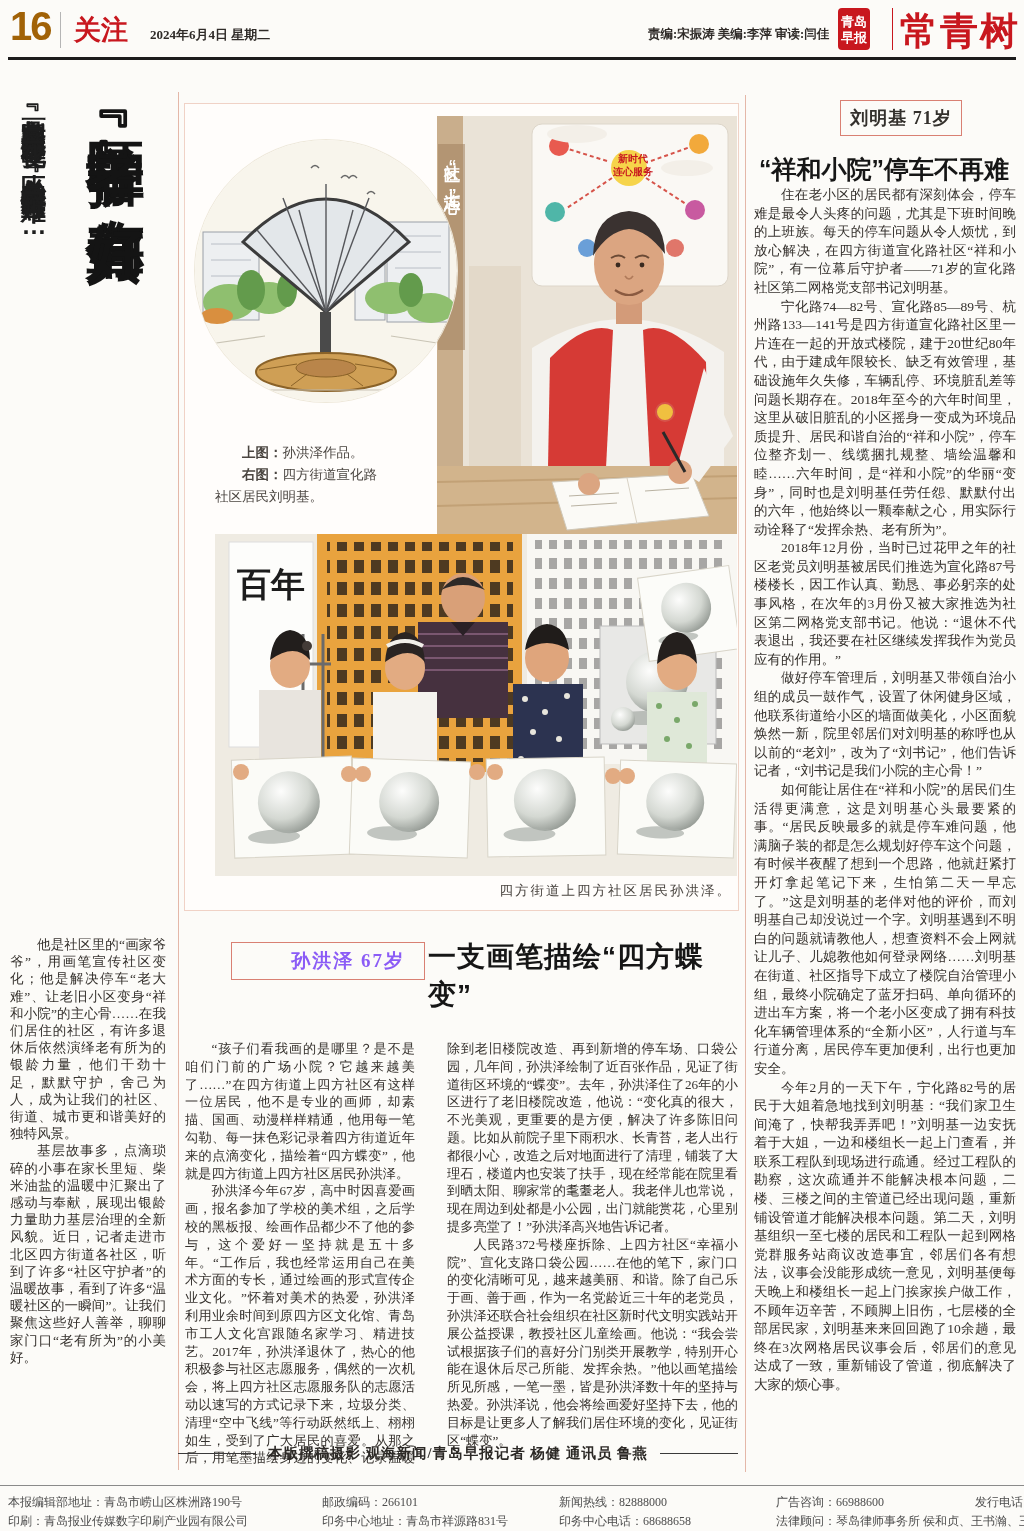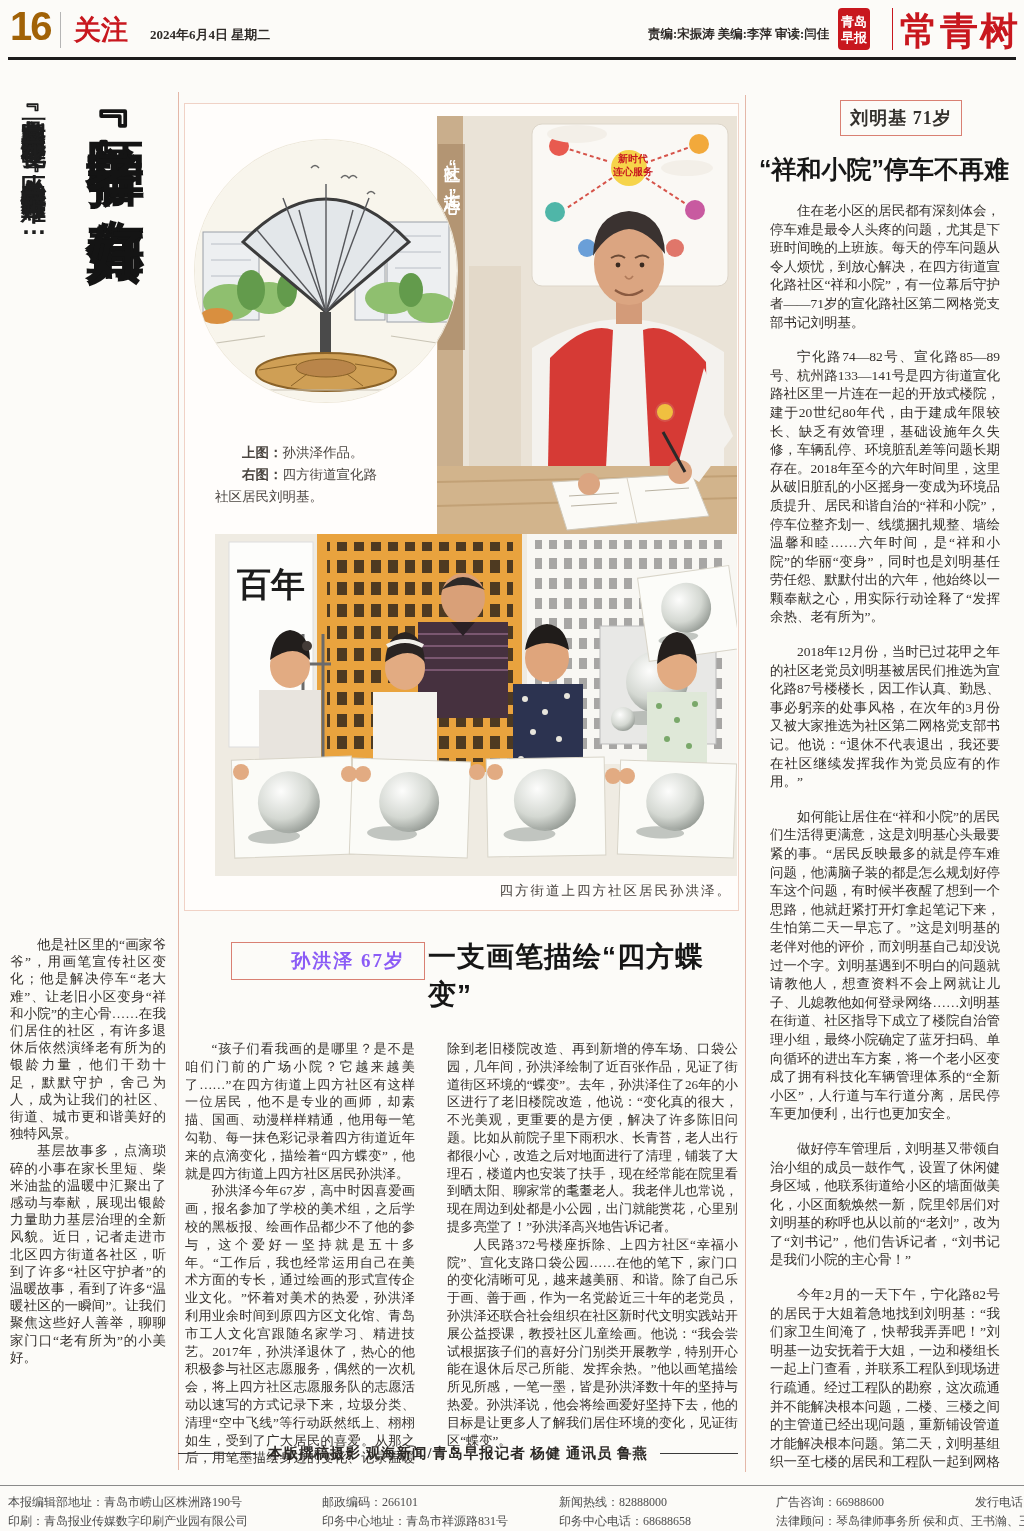--- a/index.html
+++ b/index.html
@@ -61,7 +61,7 @@
              font-size:25px;font-weight:900;color:#161616;margin-top:11px;}
   .liu-body{position:absolute;left:754px;top:186px;width:262px;height:1286px;overflow:hidden;
             font-size:13.5px;line-height:18.6px;text-align:justify;color:#34302c;}
-  .liu-body p{margin:16px;text-indent:2em;}
+  .liu-body p{margin:0;text-indent:2em;}
   
   .footer{position:absolute;left:0;top:1485px;width:1024px;height:46px;border-top:1.5px solid #8a8a8a;
           font-size:12px;color:#4c4c4c;}

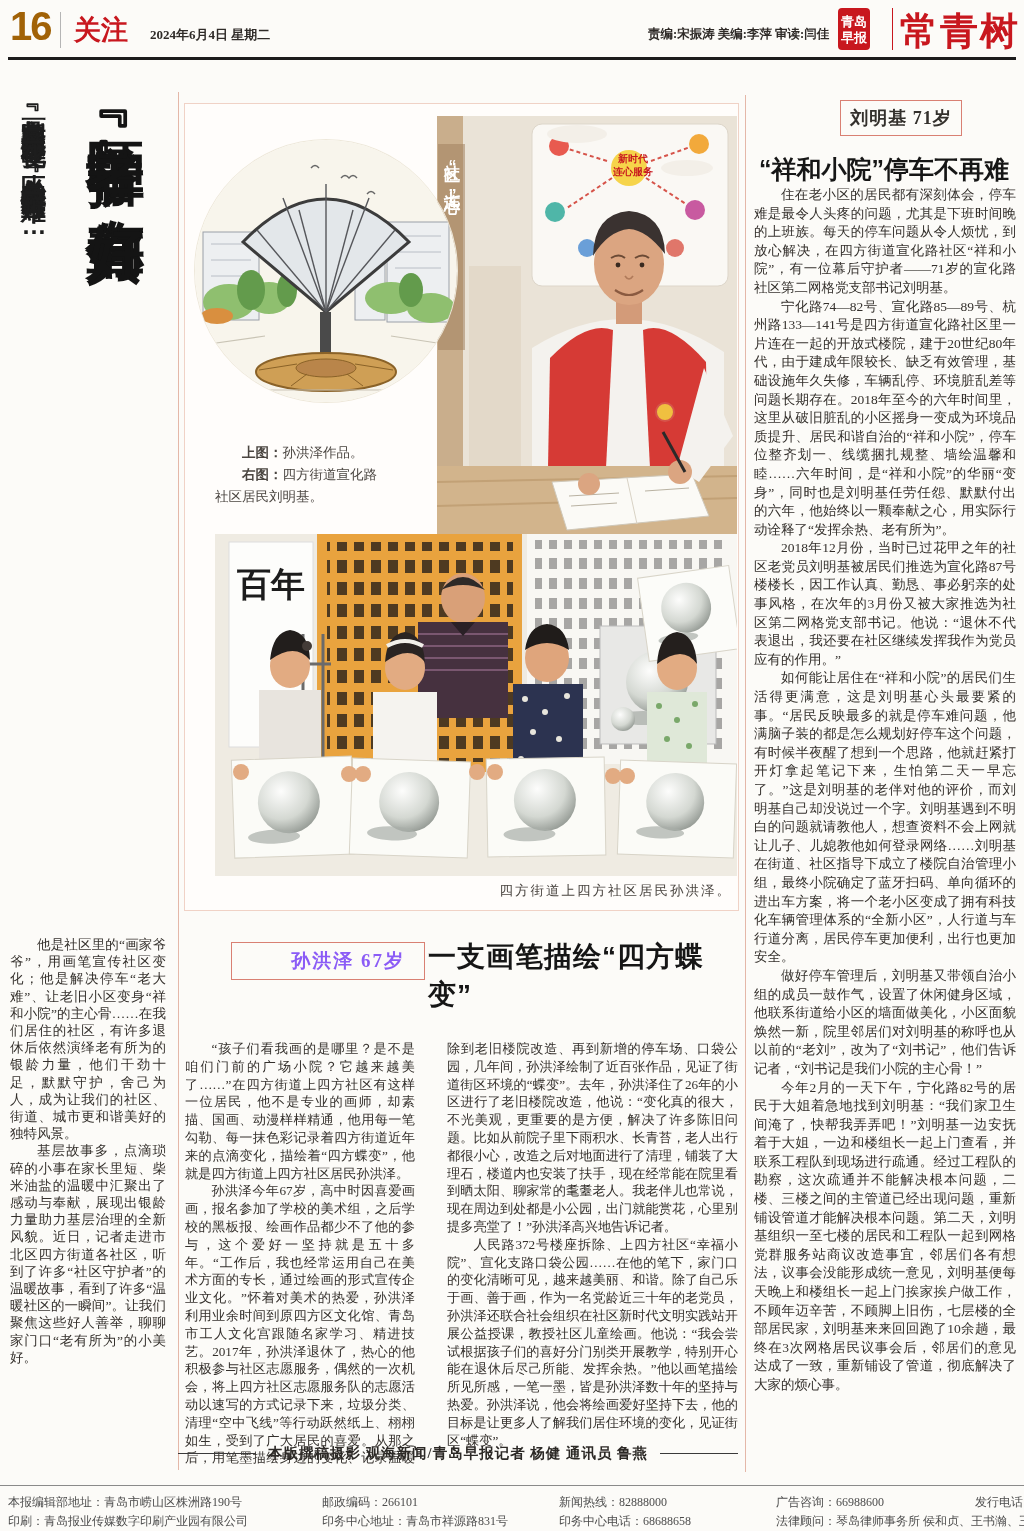--- a/index.html
+++ b/index.html
@@ -372,8 +372,8 @@
       <p>住在老小区的居民都有深刻体会，停车难是最令人头疼的问题，尤其是下班时间晚的上班族。每天的停车问题从令人烦忧，到放心解决，在四方街道宣化路社区“祥和小院”，有一位幕后守护者——71岁的宣化路社区第二网格党支部书记刘明基。</p>
       <p>宁化路74—82号、宣化路85—89号、杭州路133—141号是四方街道宣化路社区里一片连在一起的开放式楼院，建于20世纪80年代，由于建成年限较长、缺乏有效管理，基础设施年久失修，车辆乱停、环境脏乱差等问题长期存在。2018年至今的六年时间里，这里从破旧脏乱的小区摇身一变成为环境品质提升、居民和谐自治的“祥和小院”，停车位整齐划一、线缆捆扎规整、墙绘温馨和睦……六年时间，是“祥和小院”的华丽“变身”，同时也是刘明基任劳任怨、默默付出的六年，他始终以一颗奉献之心，用实际行动诠释了“发挥余热、老有所为”。</p>
       <p>2018年12月份，当时已过花甲之年的社区老党员刘明基被居民们推选为宣化路87号楼楼长，因工作认真、勤恳、事必躬亲的处事风格，在次年的3月份又被大家推选为社区第二网格党支部书记。他说：“退休不代表退出，我还要在社区继续发挥我作为党员应有的作用。”</p>
+      <p>做好停车管理后，刘明基又带领自治小组的成员一鼓作气，设置了休闲健身区域，他联系街道给小区的墙面做美化，小区面貌焕然一新，院里邻居们对刘明基的称呼也从以前的“老刘”，改为了“刘书记”，他们告诉记者，“刘书记是我们小院的主心骨！”</p>
       <p>如何能让居住在“祥和小院”的居民们生活得更满意，这是刘明基心头最要紧的事。“居民反映最多的就是停车难问题，他满脑子装的都是怎么规划好停车这个问题，有时候半夜醒了想到一个思路，他就赶紧打开灯拿起笔记下来，生怕第二天一早忘了。”这是刘明基的老伴对他的评价，而刘明基自己却没说过一个字。刘明基遇到不明白的问题就请教他人，想查资料不会上网就让儿子、儿媳教他如何登录网络……刘明基在街道、社区指导下成立了楼院自治管理小组，最终小院确定了蓝牙扫码、单向循环的进出车方案，将一个老小区变成了拥有科技化车辆管理体系的“全新小区”，人行道与车行道分离，居民停车更加便利，出行也更加安全。</p>
-      <p>做好停车管理后，刘明基又带领自治小组的成员一鼓作气，设置了休闲健身区域，他联系街道给小区的墙面做美化，小区面貌焕然一新，院里邻居们对刘明基的称呼也从以前的“老刘”，改为了“刘书记”，他们告诉记者，“刘书记是我们小院的主心骨！”</p>
       <p>今年2月的一天下午，宁化路82号的居民于大姐着急地找到刘明基：“我们家卫生间淹了，快帮我弄弄吧！”刘明基一边安抚着于大姐，一边和楼组长一起上门查看，并联系工程队到现场进行疏通。经过工程队的勘察，这次疏通并不能解决根本问题，二楼、三楼之间的主管道已经出现问题，重新铺设管道才能解决根本问题。第二天，刘明基组织一至七楼的居民和工程队一起到网格党群服务站商议改造事宜，邻居们各有想法，议事会没能形成统一意见，刘明基便每天晚上和楼组长一起上门挨家挨户做工作，不顾年迈辛苦，不顾脚上旧伤，七层楼的全部居民家，刘明基来来回回跑了10余趟，最终在3次网格居民议事会后，邻居们的意见达成了一致，重新铺设了管道，彻底解决了大家的烦心事。</p>
     </div>
 

